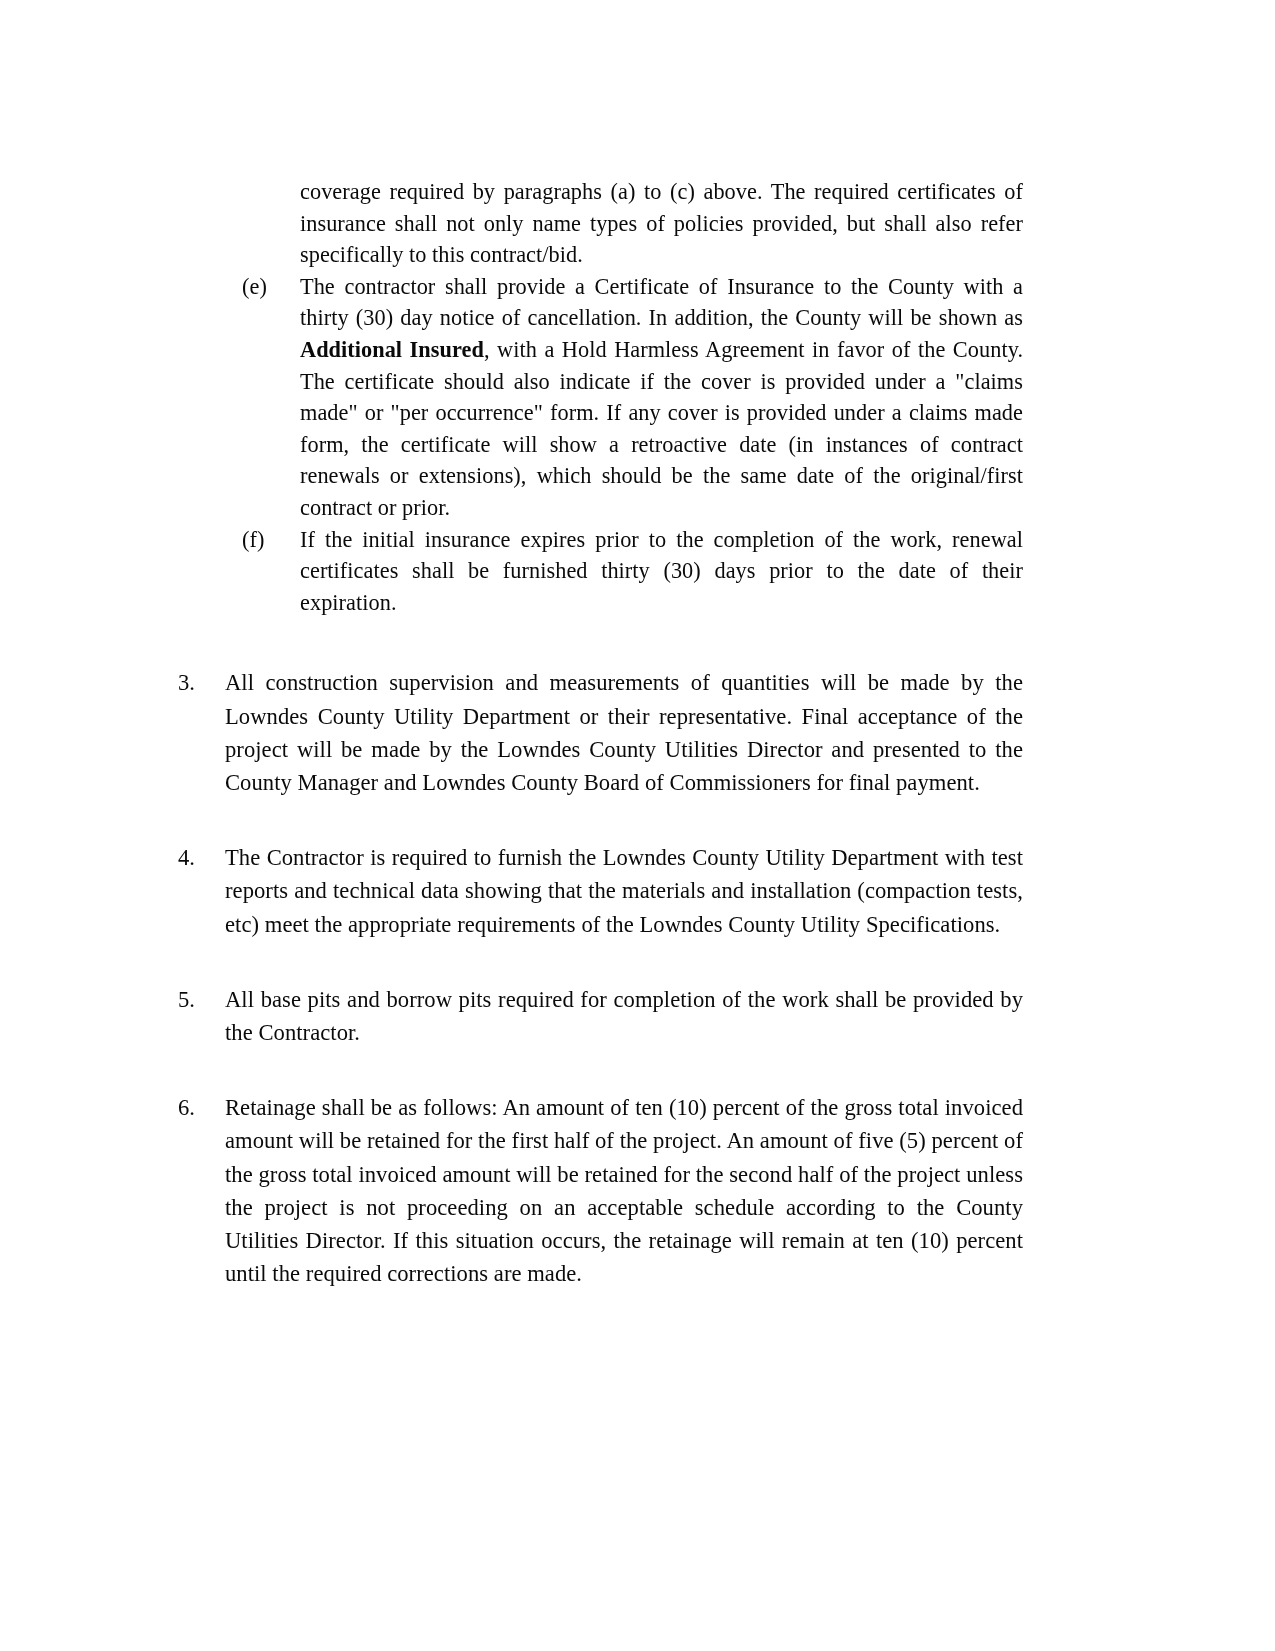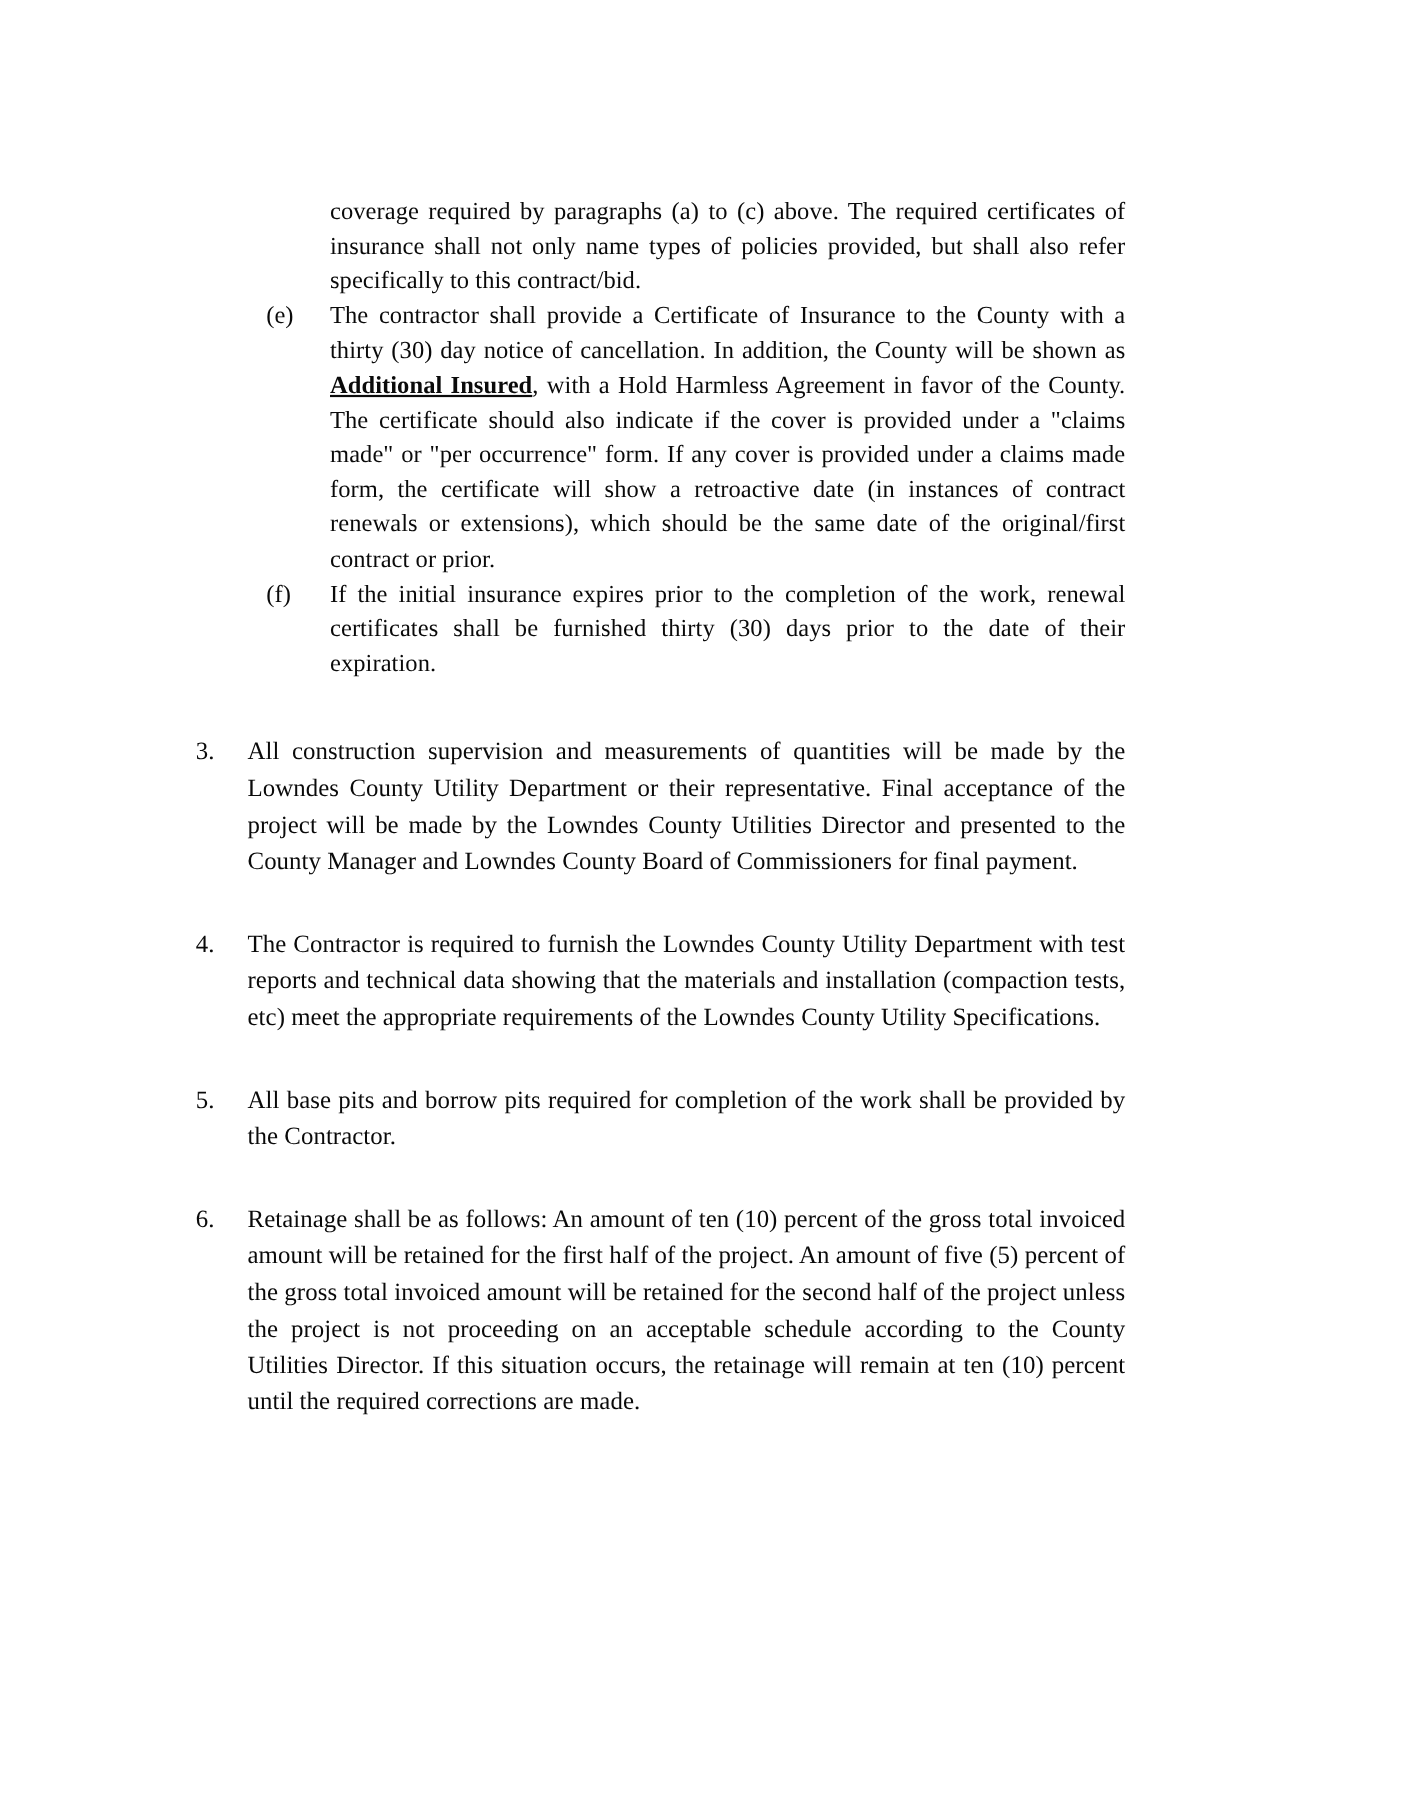--- a/index.html
+++ b/index.html
@@ -91,7 +91,7 @@
 
   .gap-before-numbered { margin-top: 48px; }
 
-  b, .bold { font-weight: bold; text-decoration: underline; }
+  b, .bold { font-weight: bold; }
 
   
   .scan-tint {

